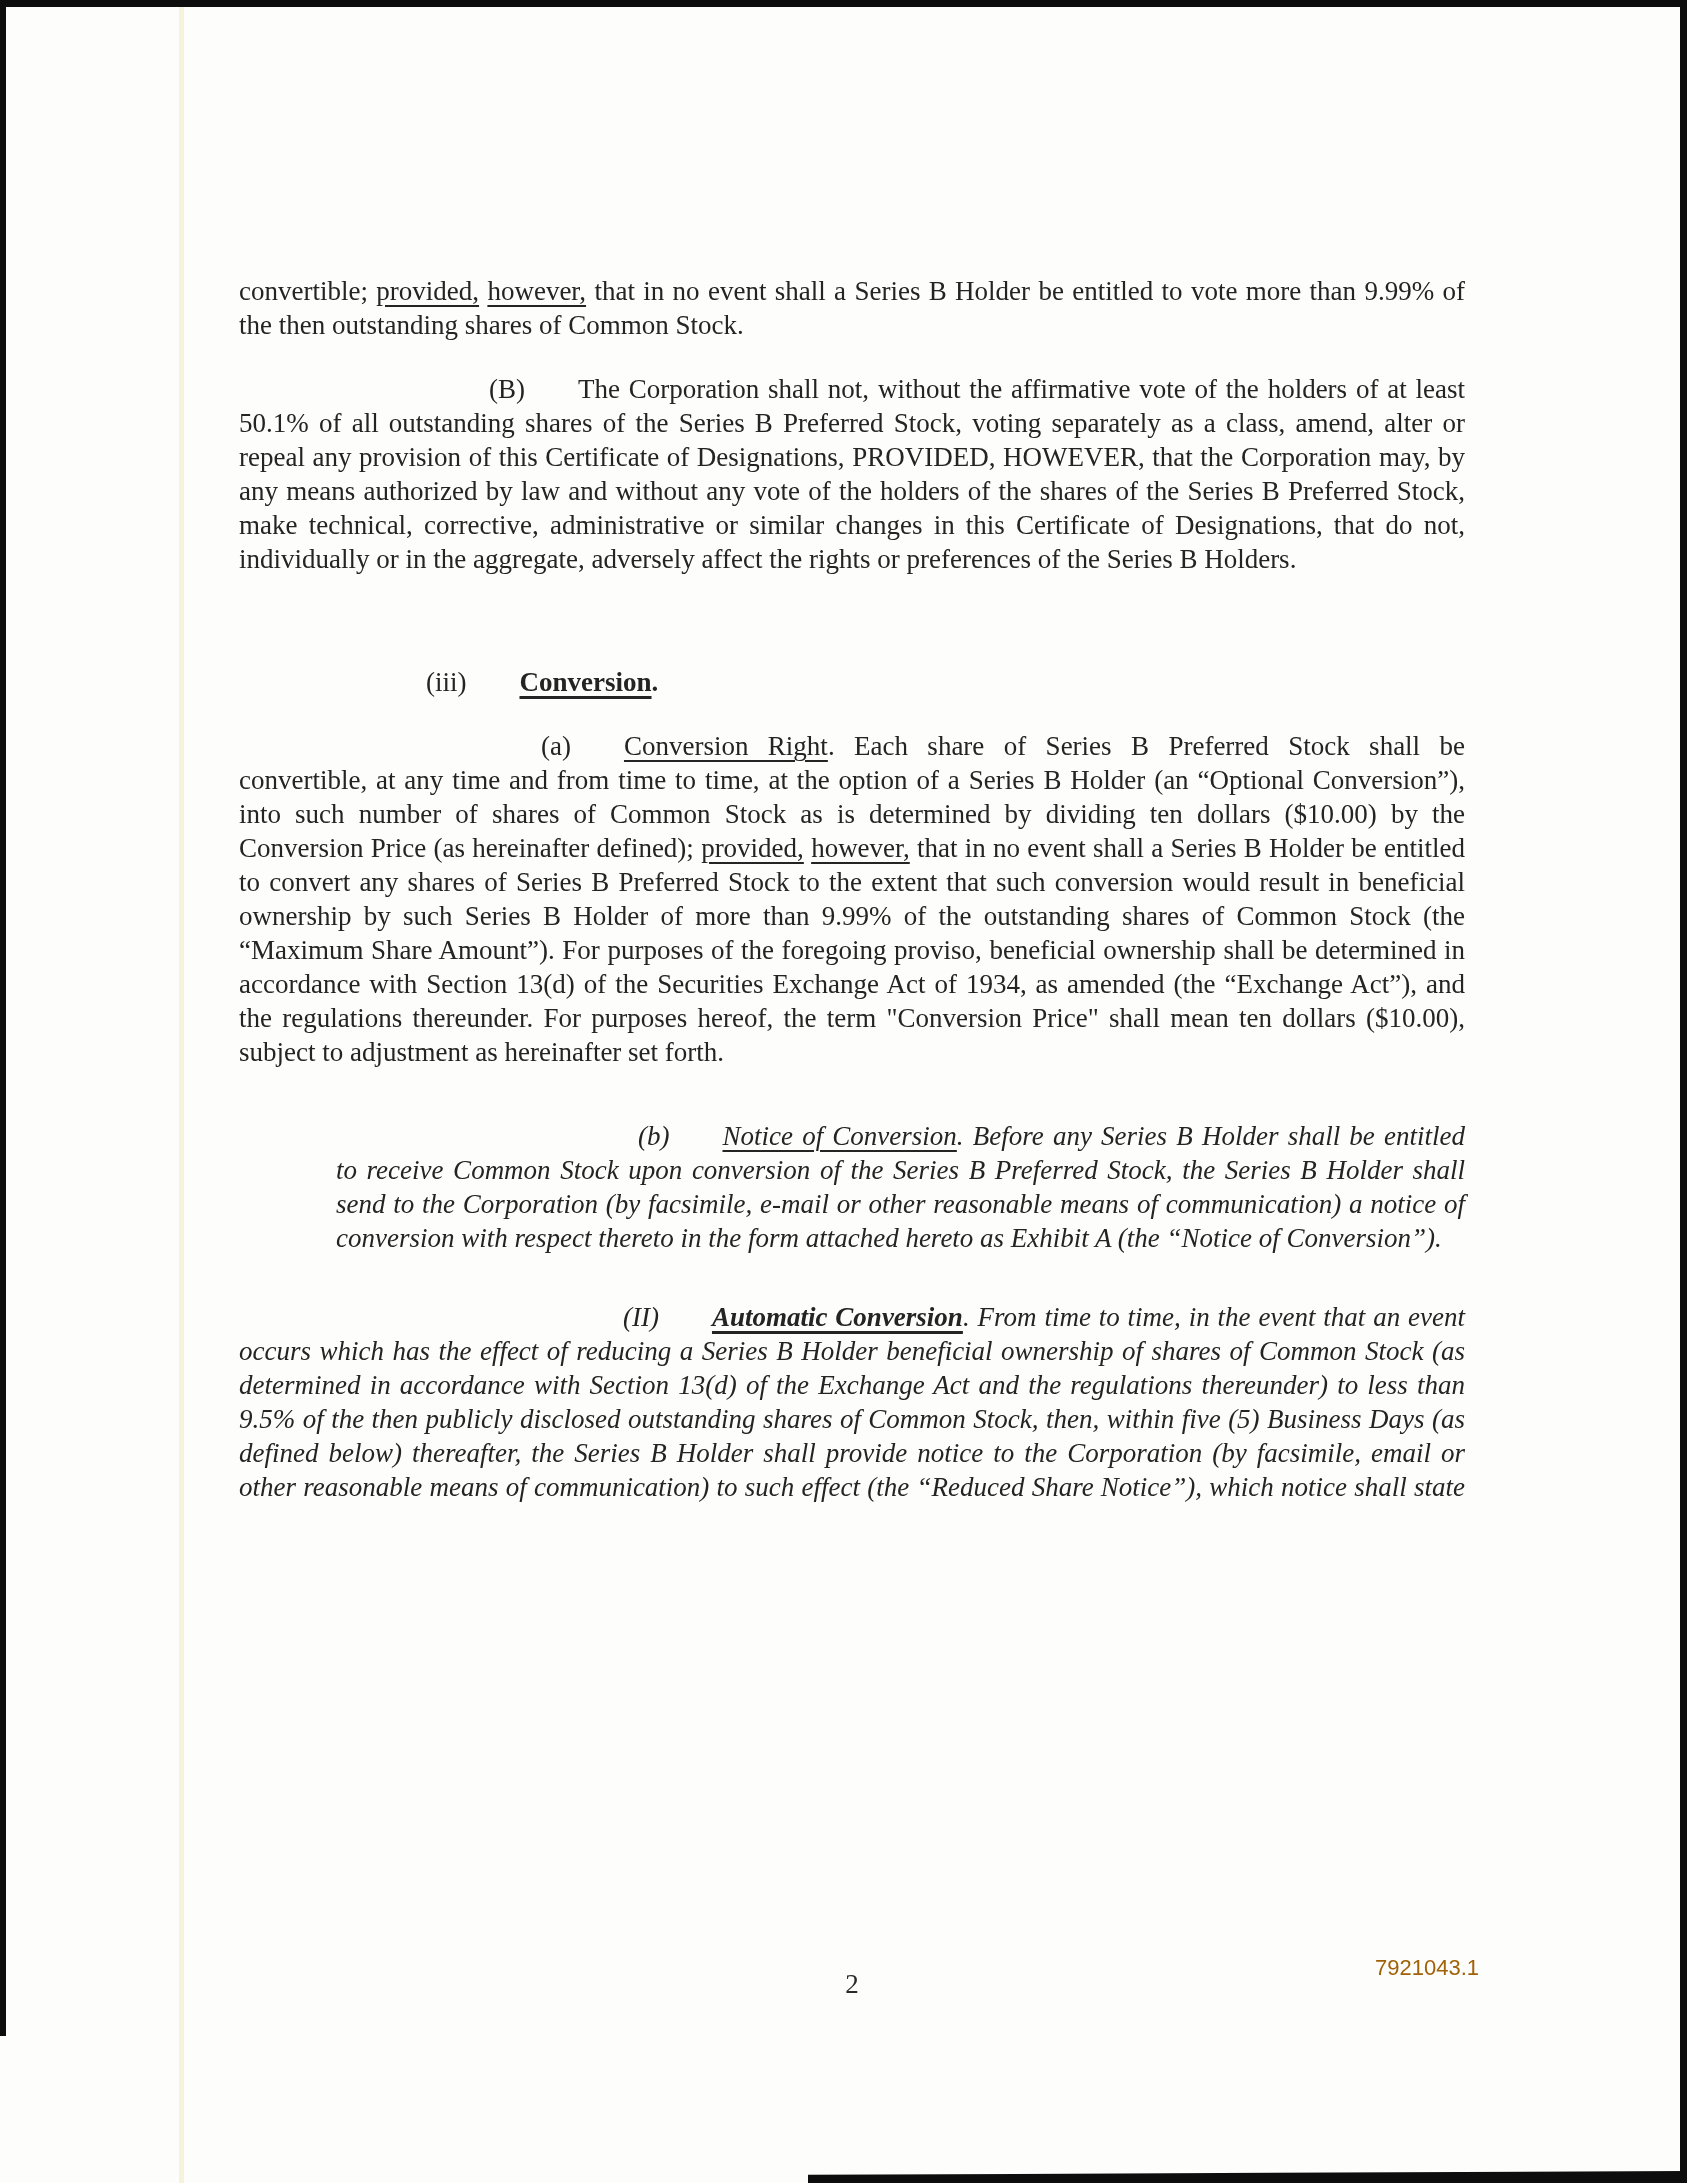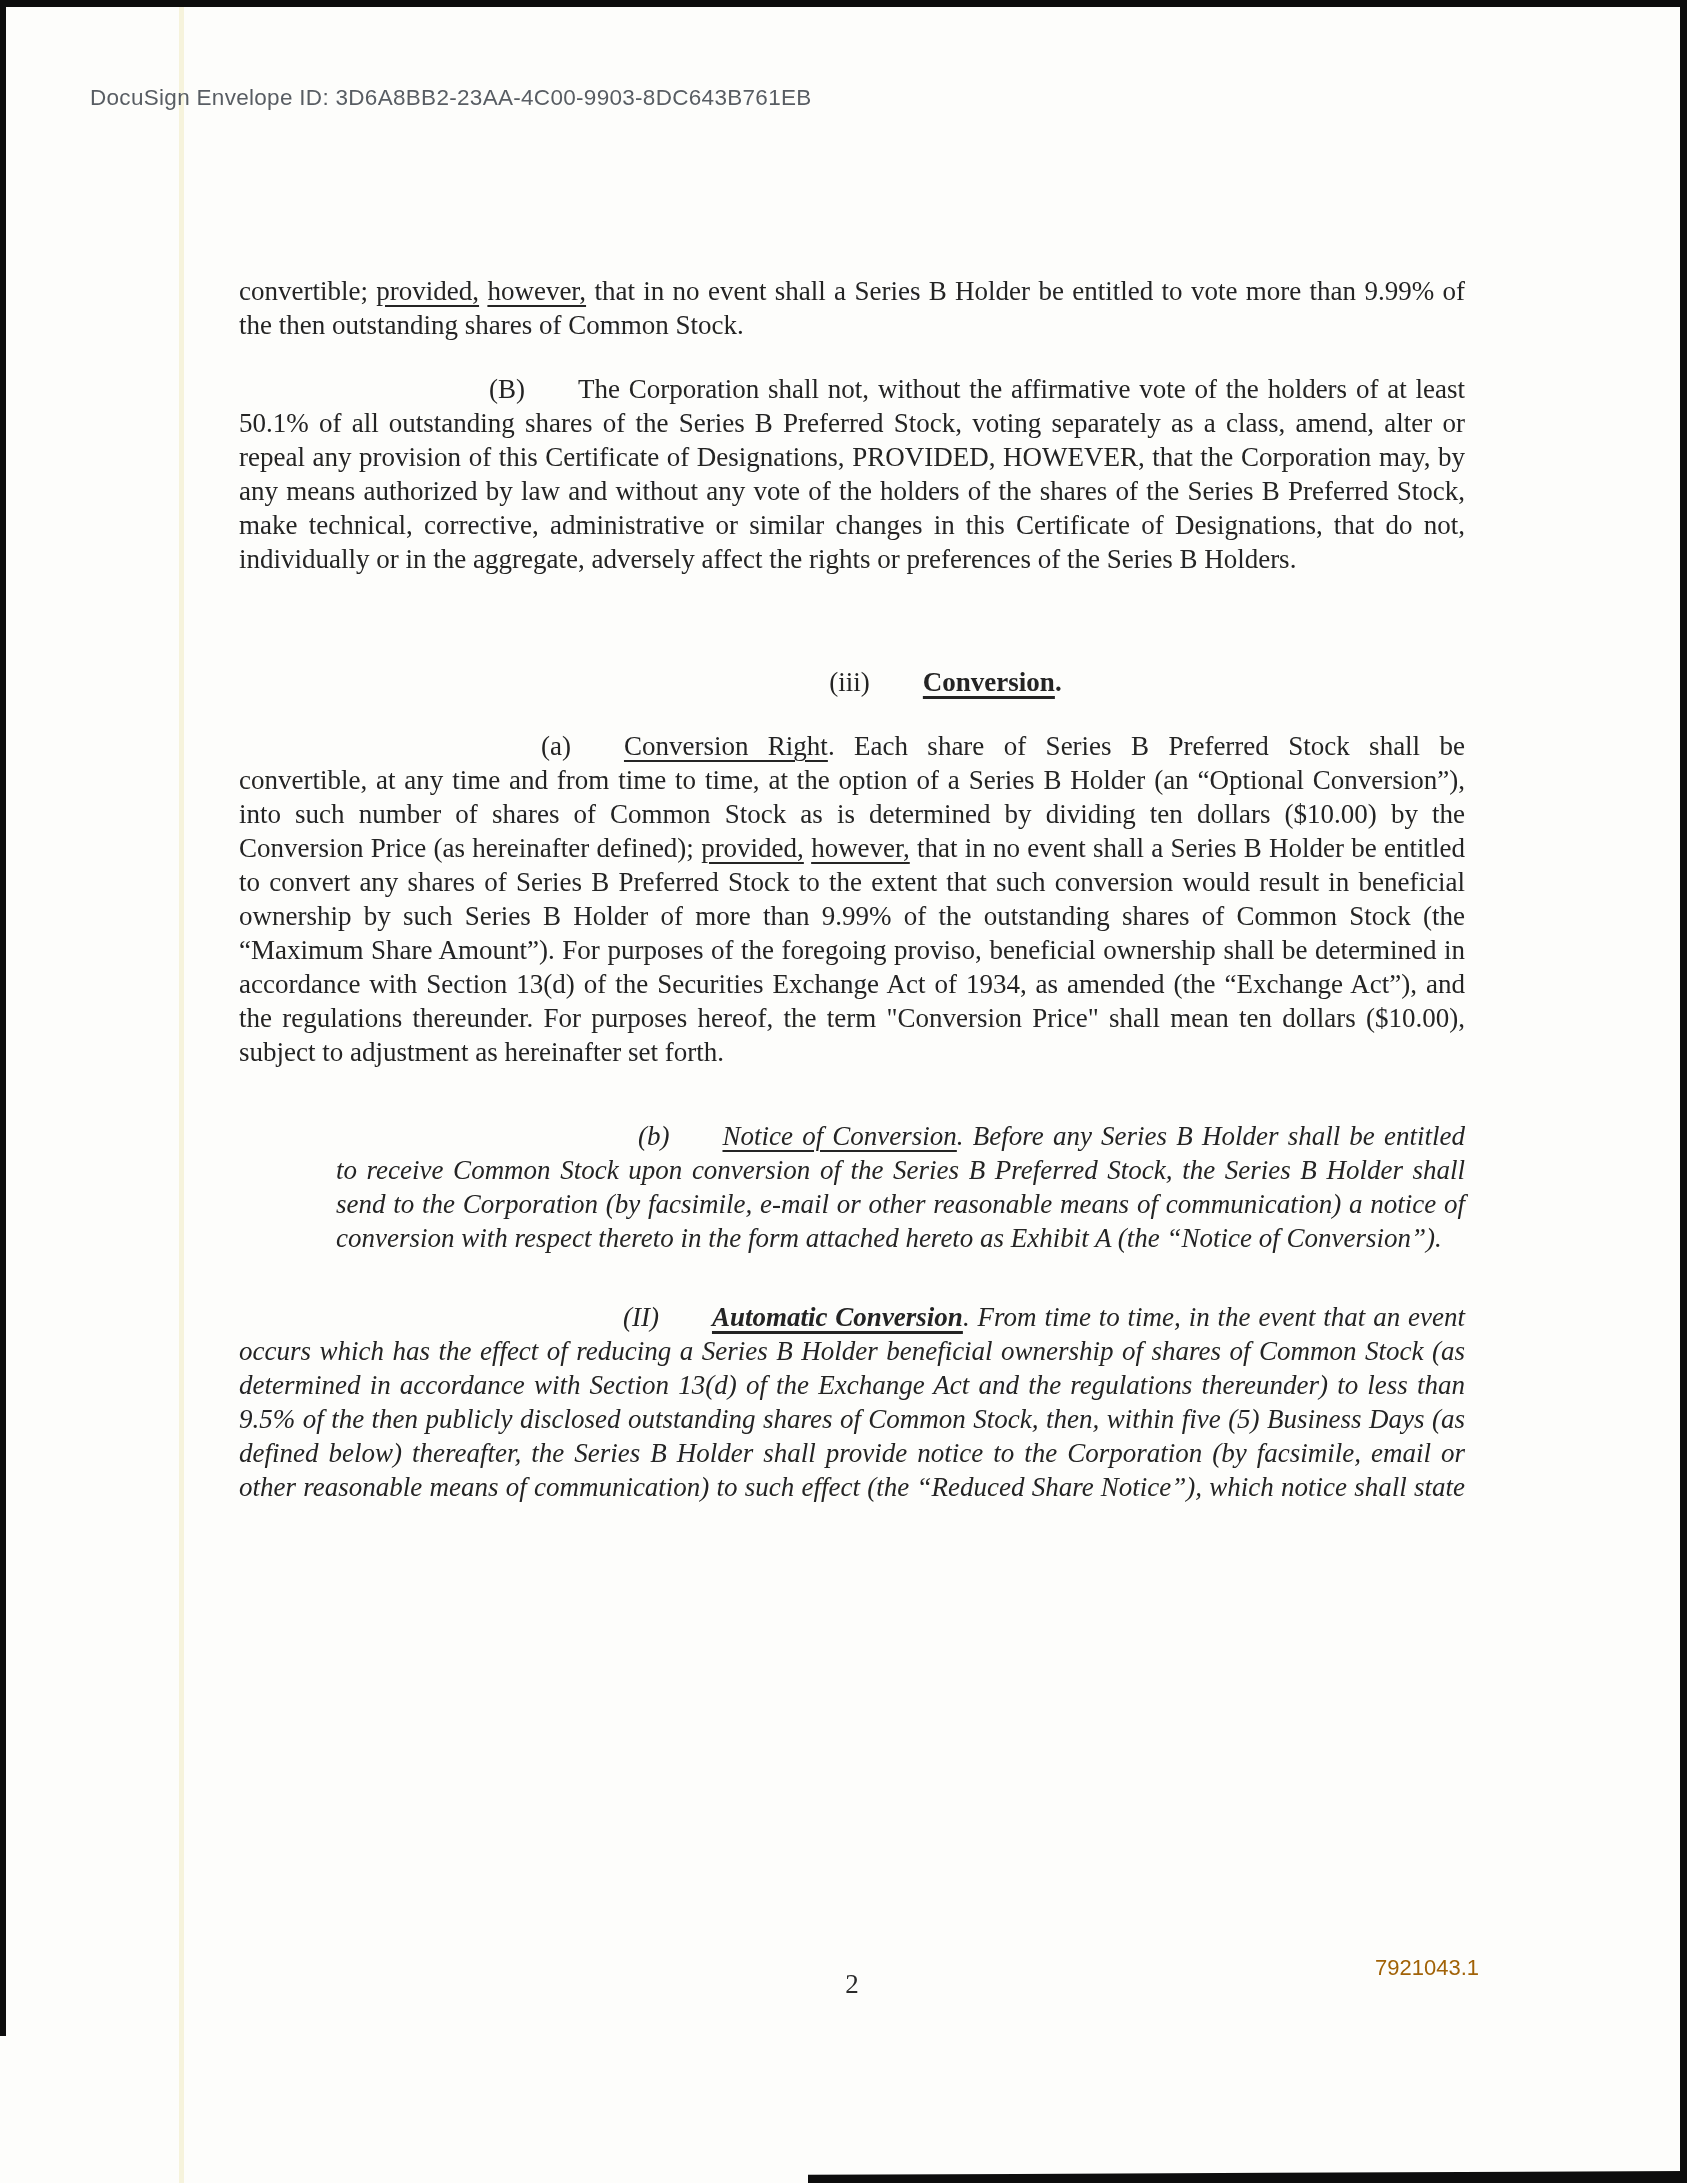--- a/index.html
+++ b/index.html
@@ -58,7 +58,6 @@
 <div class="page">
   <div class="seam"></div>
 
-  <div class="docusign">DocuSign Envelope ID: 3D6A8BB2-23AA-4C00-9903-8DC643B761EB</div>
 
   <div class="content">
       <p class="para p-flush"><span>convertible; </span><span class="u">provided,</span><span> </span><span class="u">however,</span><span> that in no event shall a Series B Holder be entitled to vote more than 9.99% of the then outstanding shares of Common Stock.</span></p>

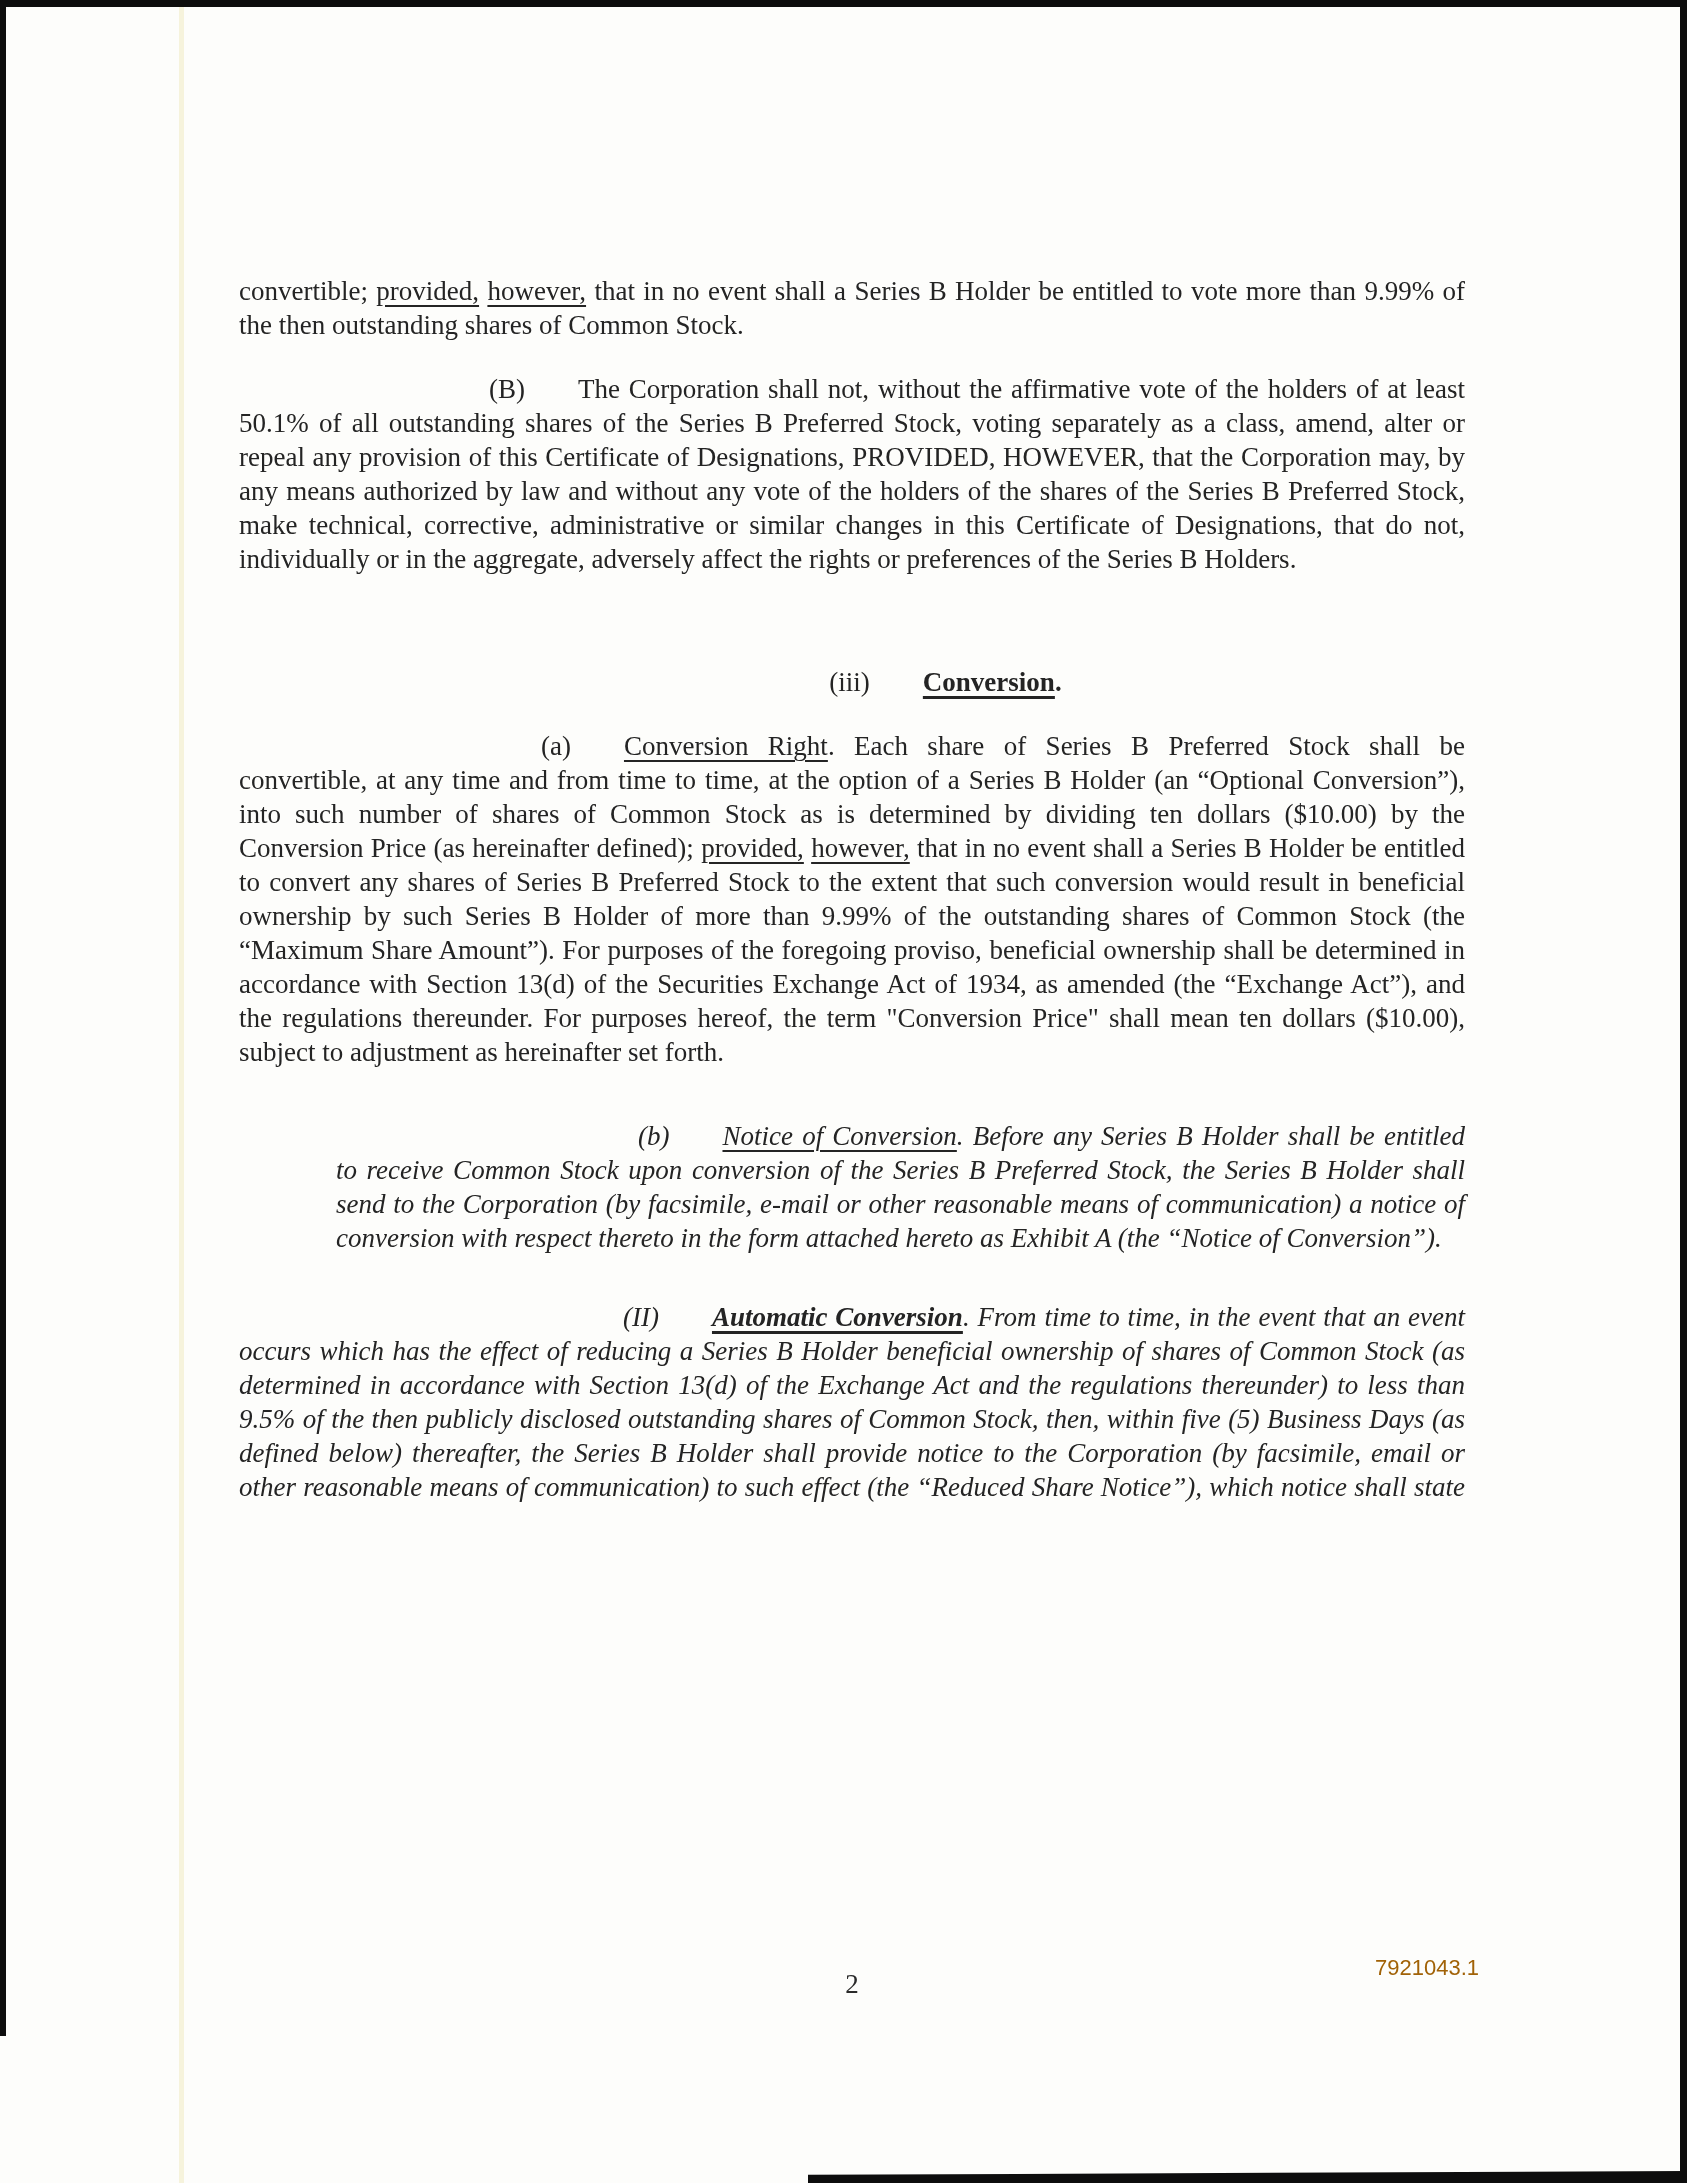--- a/index.html
+++ b/index.html
@@ -32,7 +32,7 @@
   .para{margin:0;}
   .p-flush{}
   .p-lettered{margin-top:30px;text-indent:250px;}
-  .h1{margin-top:89px;margin-left:187px;text-align:center;}
+  .h1{margin-top:89px;margin-left:187px;text-align:left;}
   .h2{margin-top:37px;margin-left:290px;text-align:left;}
   .h3{margin-top:40px;margin-left:382px;text-align:left;}
   .p-sub-first{margin-top:30px;text-indent:302px;}

